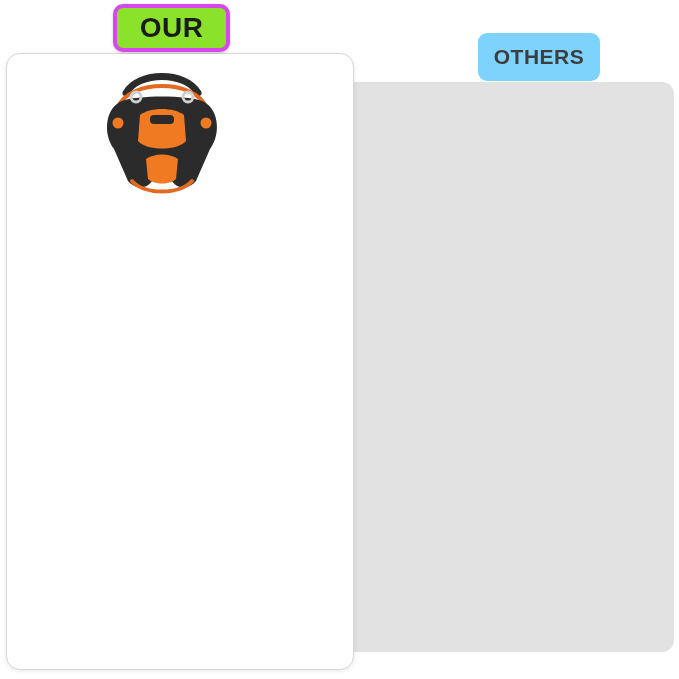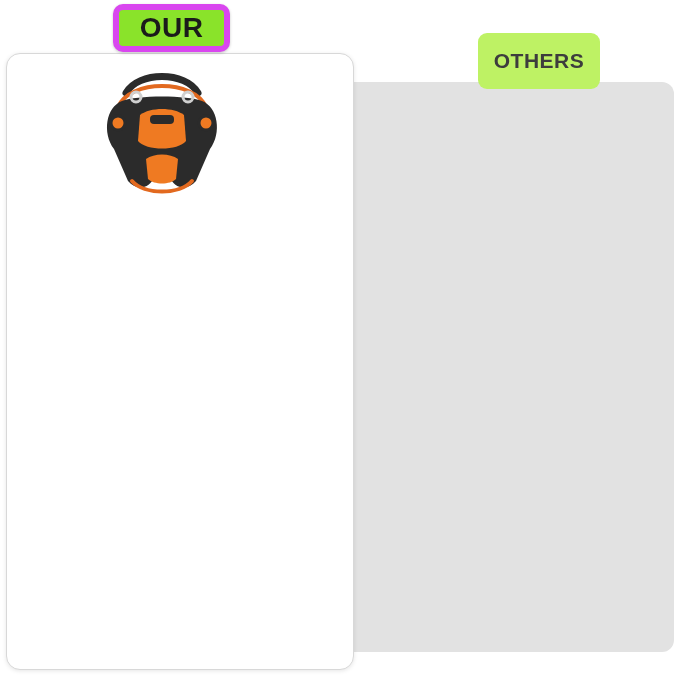--- a/index.html
+++ b/index.html
@@ -42,7 +42,7 @@
     left: 113px; top: 4px;
     width: 117px; height: 48px;
     background: #8ae32a;
-    border: 6px solid #d946ef;
+    border: 4px solid #d946ef;
     border-radius: 10px;
     box-shadow: 0 1px 3px rgba(0,0,0,.22);
     display: flex; align-items: center; justify-content: center;

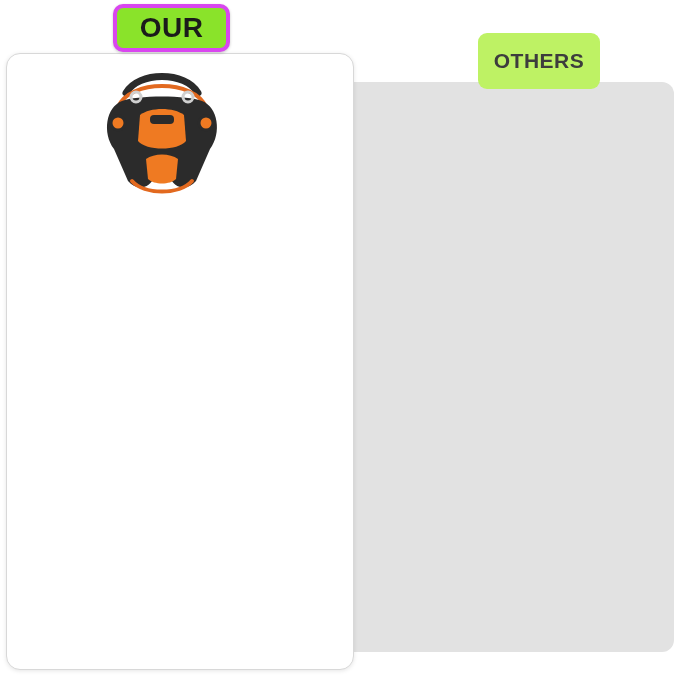--- a/index.html
+++ b/index.html
@@ -55,8 +55,8 @@
   .tab-others {
     position: absolute;
     left: 478px; top: 33px;
-    width: 122px; height: 56px;
-    background: #bef264;
+    width: 122px; height: 48px;
+    background: #7dd3fc;
     border-radius: 9px;
     display: flex; align-items: center; justify-content: center;
     z-index: 6;

